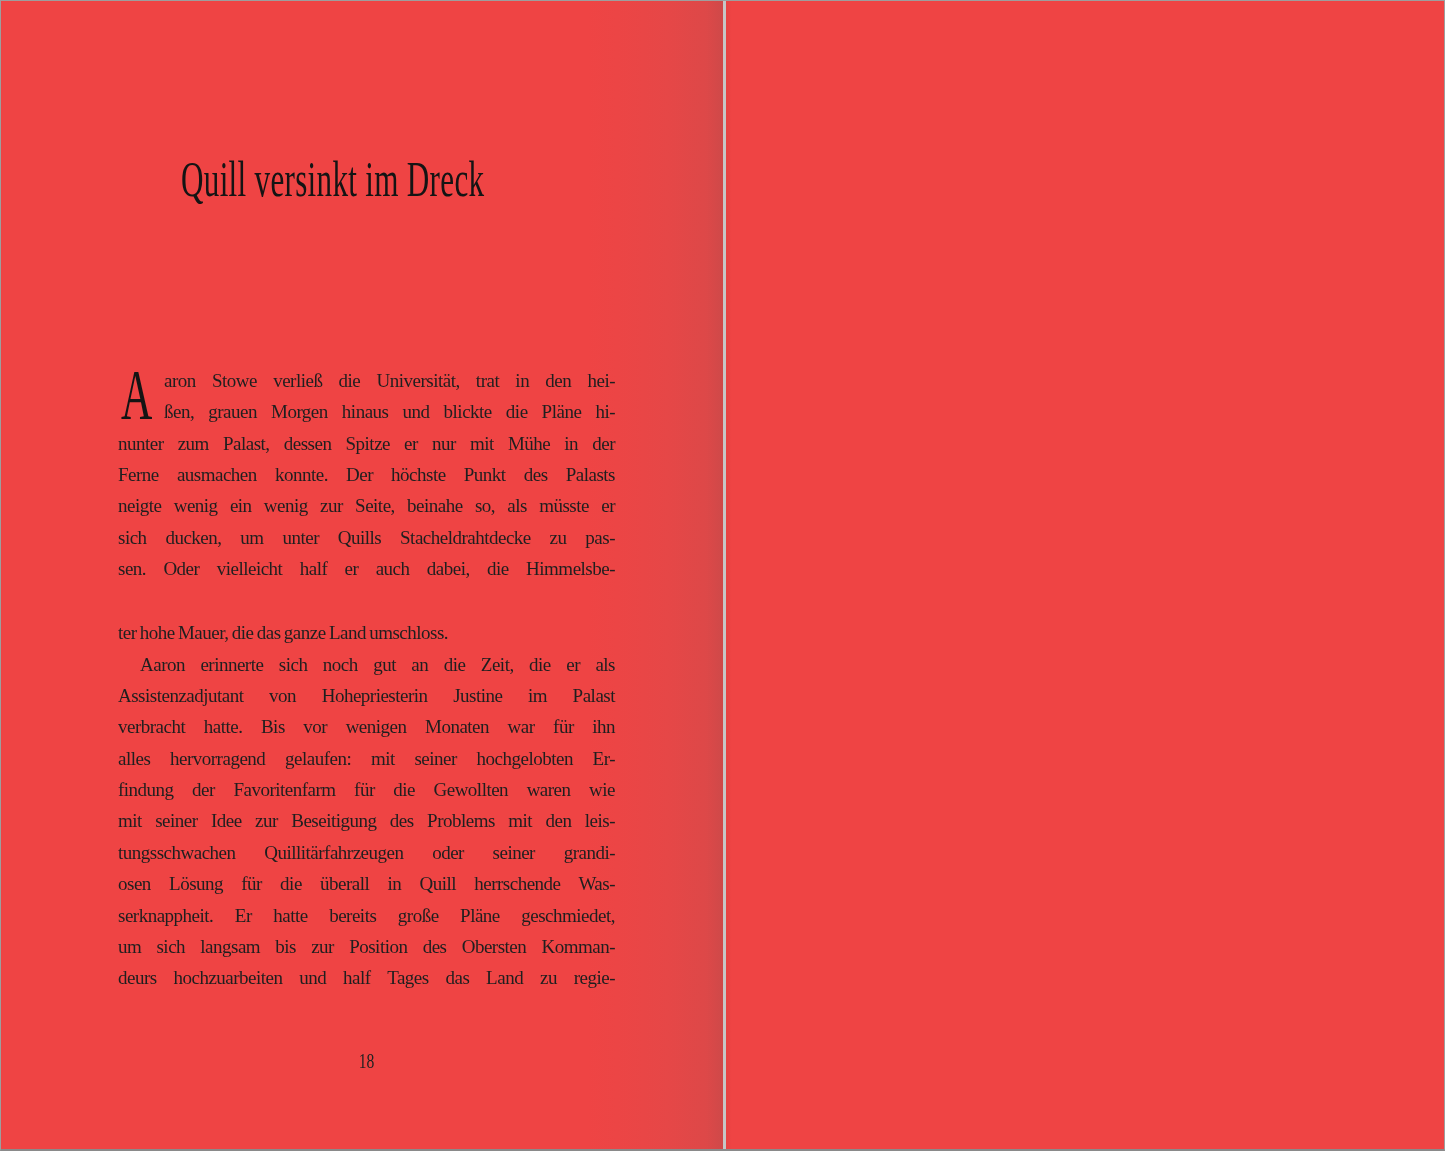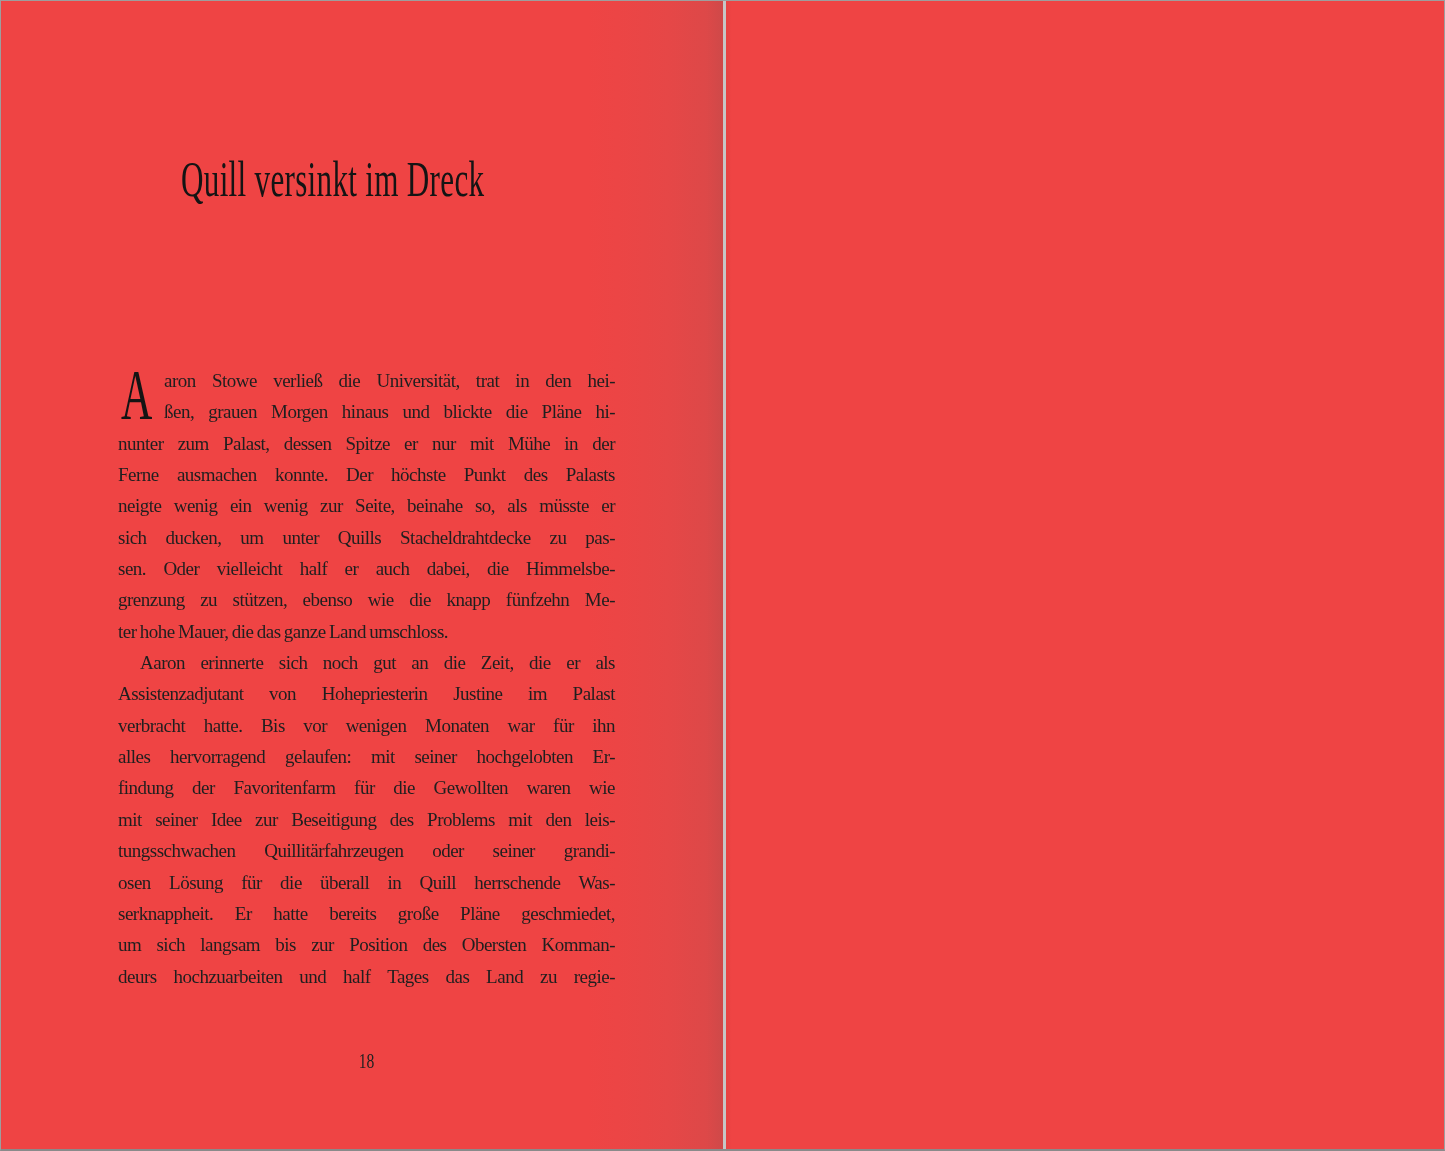--- a/index.html
+++ b/index.html
@@ -94,7 +94,6 @@
           <div class="line"><span>neigte wenig ein wenig zur Seite, beinahe so, als müsste er</span></div>
           <div class="line"><span>sich ducken, um unter Quills Stacheldrahtdecke zu pas-</span></div>
           <div class="line"><span>sen. Oder vielleicht half er auch dabei, die Himmelsbe-</span></div>
-          <div class="line"><span>grenzung zu stützen, ebenso wie die knapp fünfzehn Me-</span></div>
           <div class="line end"><span>ter hohe Mauer, die das ganze Land umschloss.</span></div>
           <div class="line ind"><span>Aaron erinnerte sich noch gut an die Zeit, die er als</span></div>
           <div class="line"><span>Assistenzadjutant von Hohepriesterin Justine im Palast</span></div>

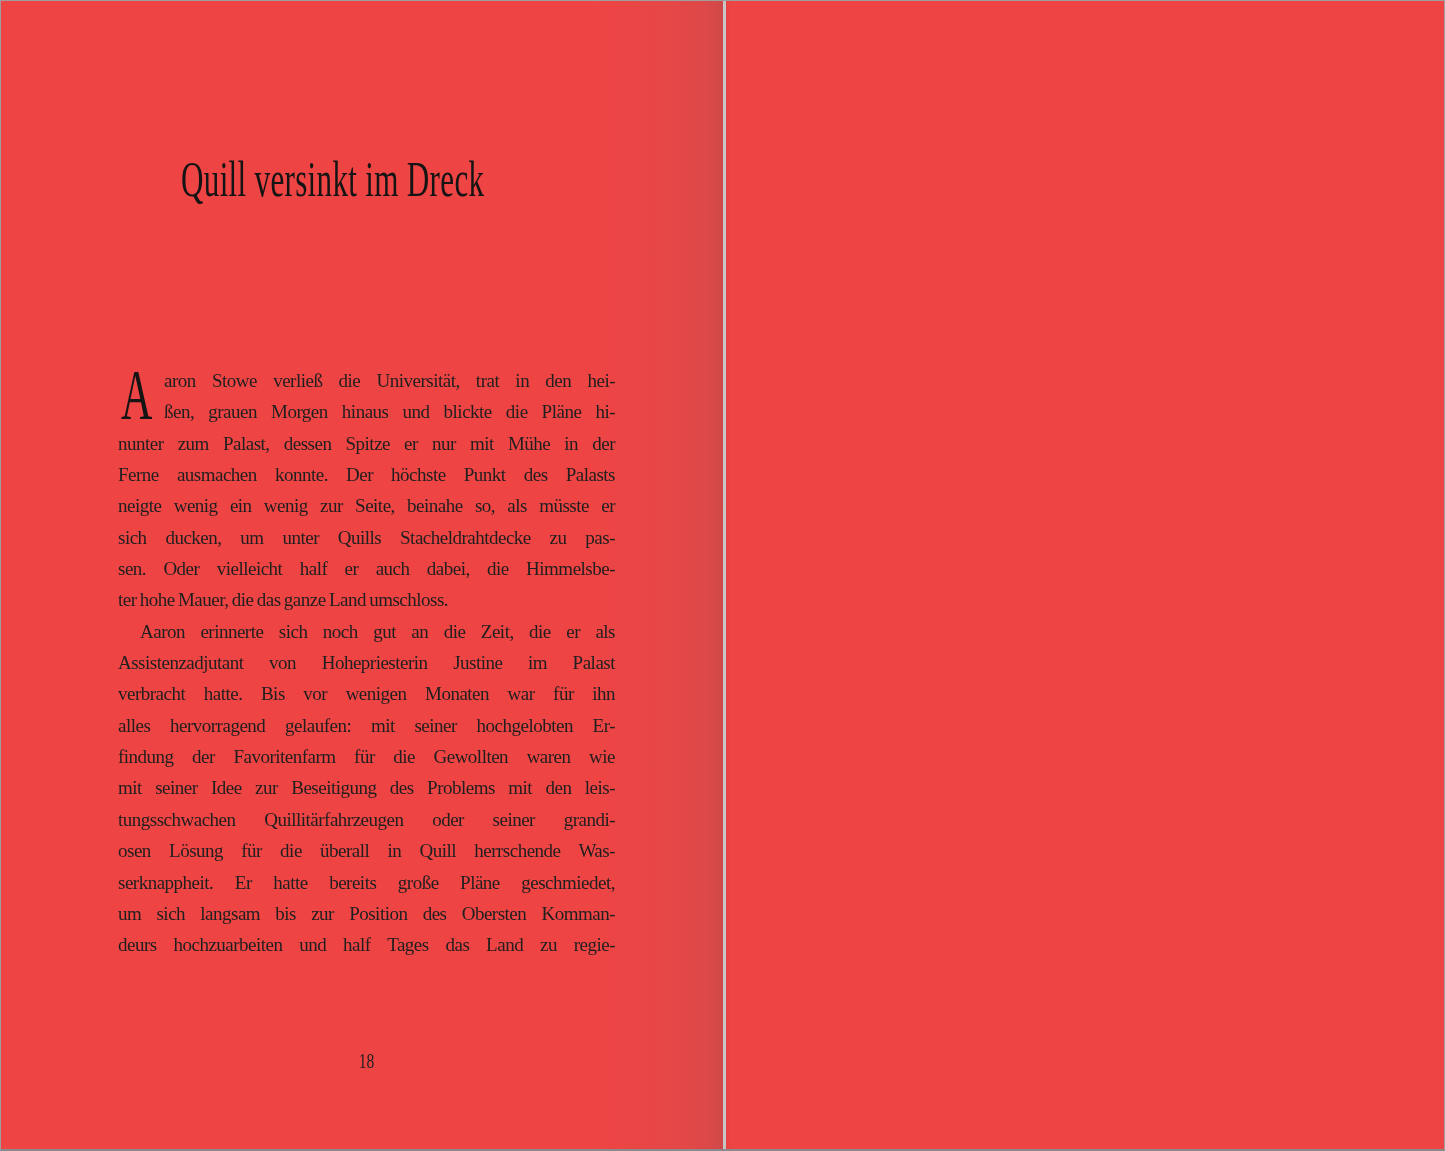--- a/index.html
+++ b/index.html
@@ -56,7 +56,7 @@
     white-space:nowrap;
     text-align:justify; text-align-last:justify;
   }
-  .line.end { text-align:right; text-align-last:left; }
+  .line.end { text-align:right; text-align-last:left;margin-top:33px; }
   .line.ind { padding-left:22px; }
   .line.dc  { padding-left:46px; }
 

